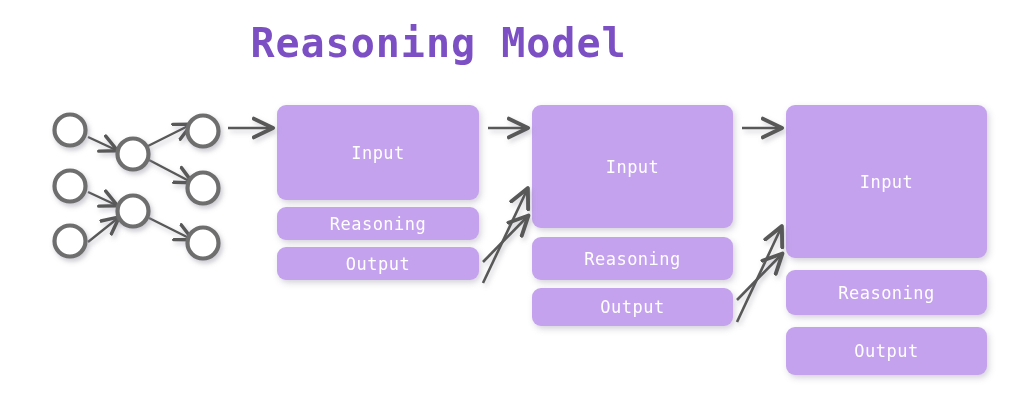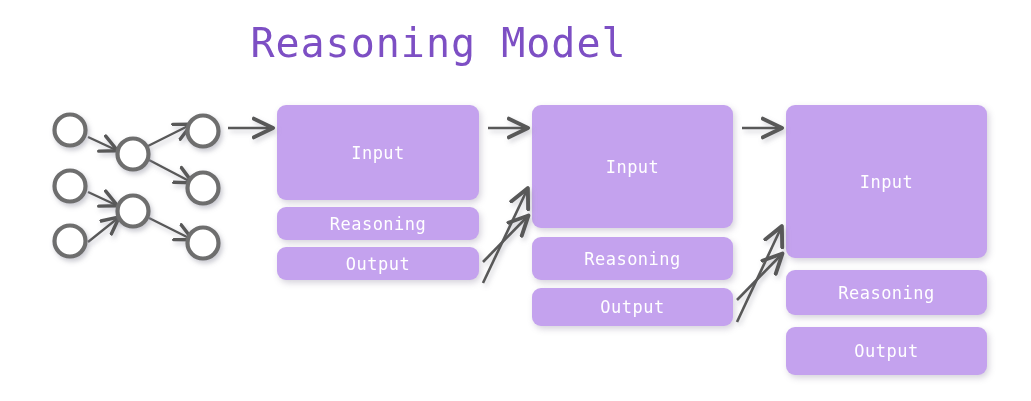--- a/index.html
+++ b/index.html
@@ -26,6 +26,7 @@
     letter-spacing: 1px;
     color: #7d4fc4;
     user-select: none;
+    font-weight: bold;
   }
   #nn-svg {
     position: absolute;

